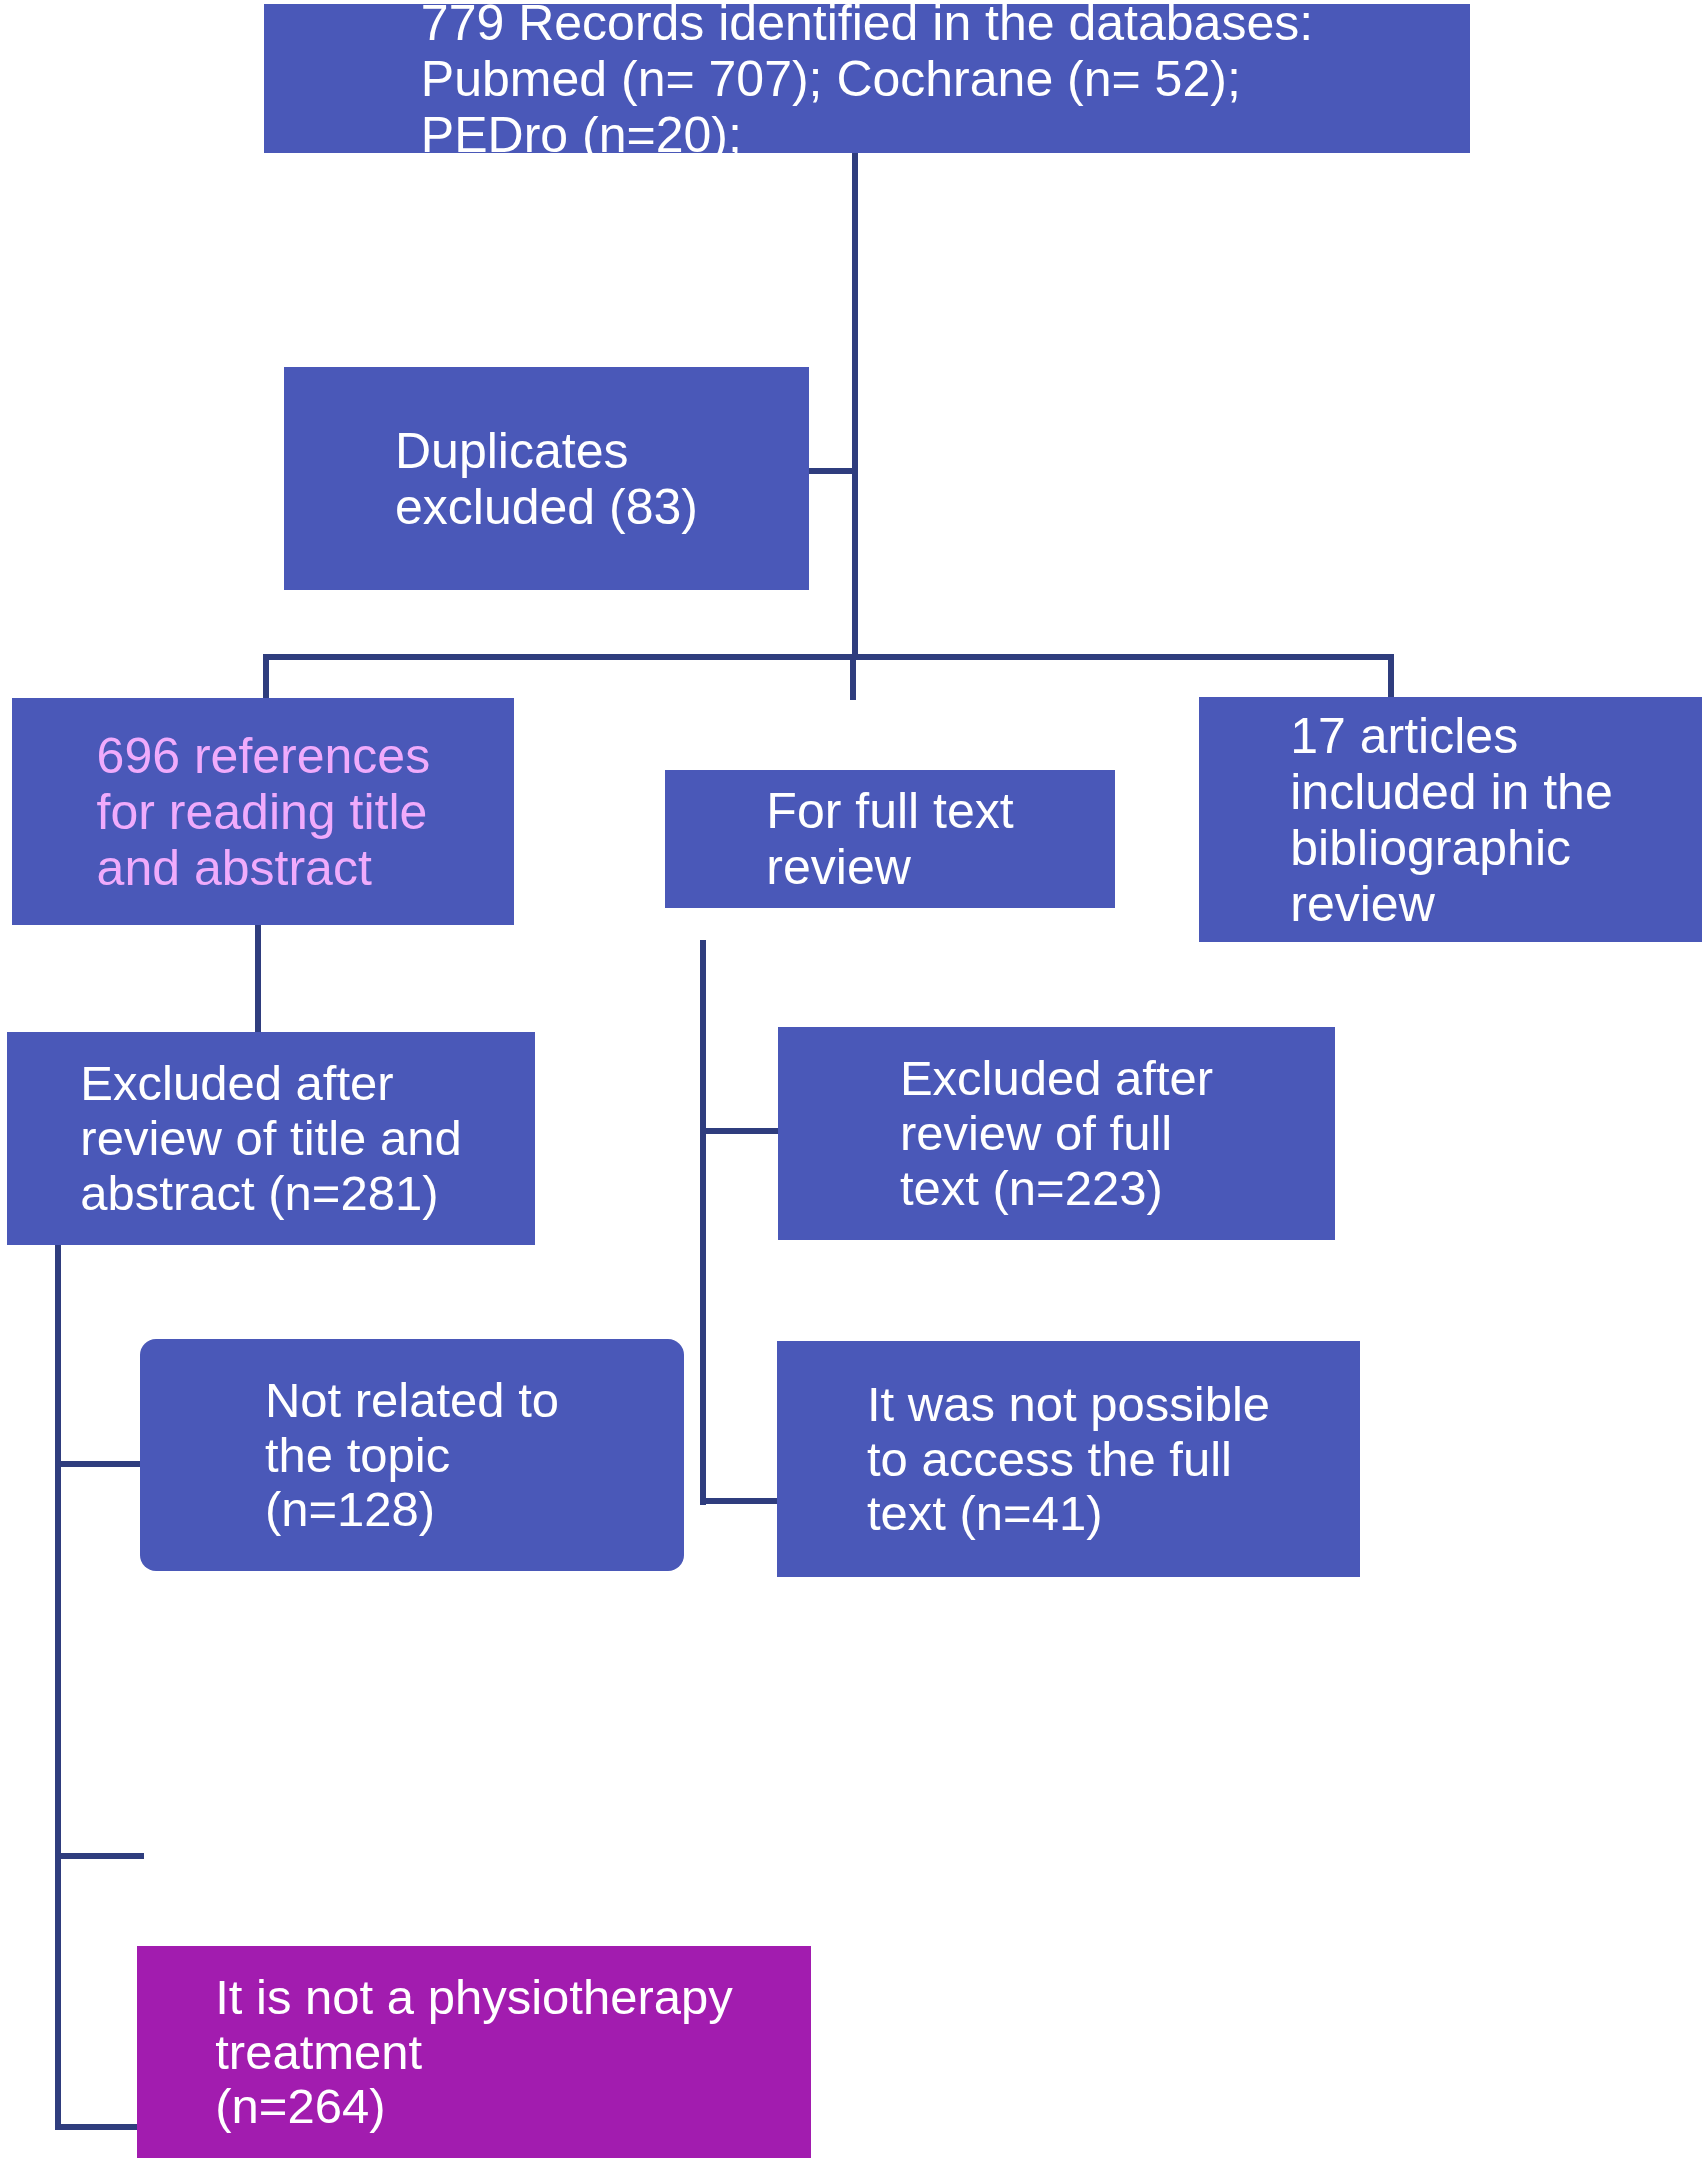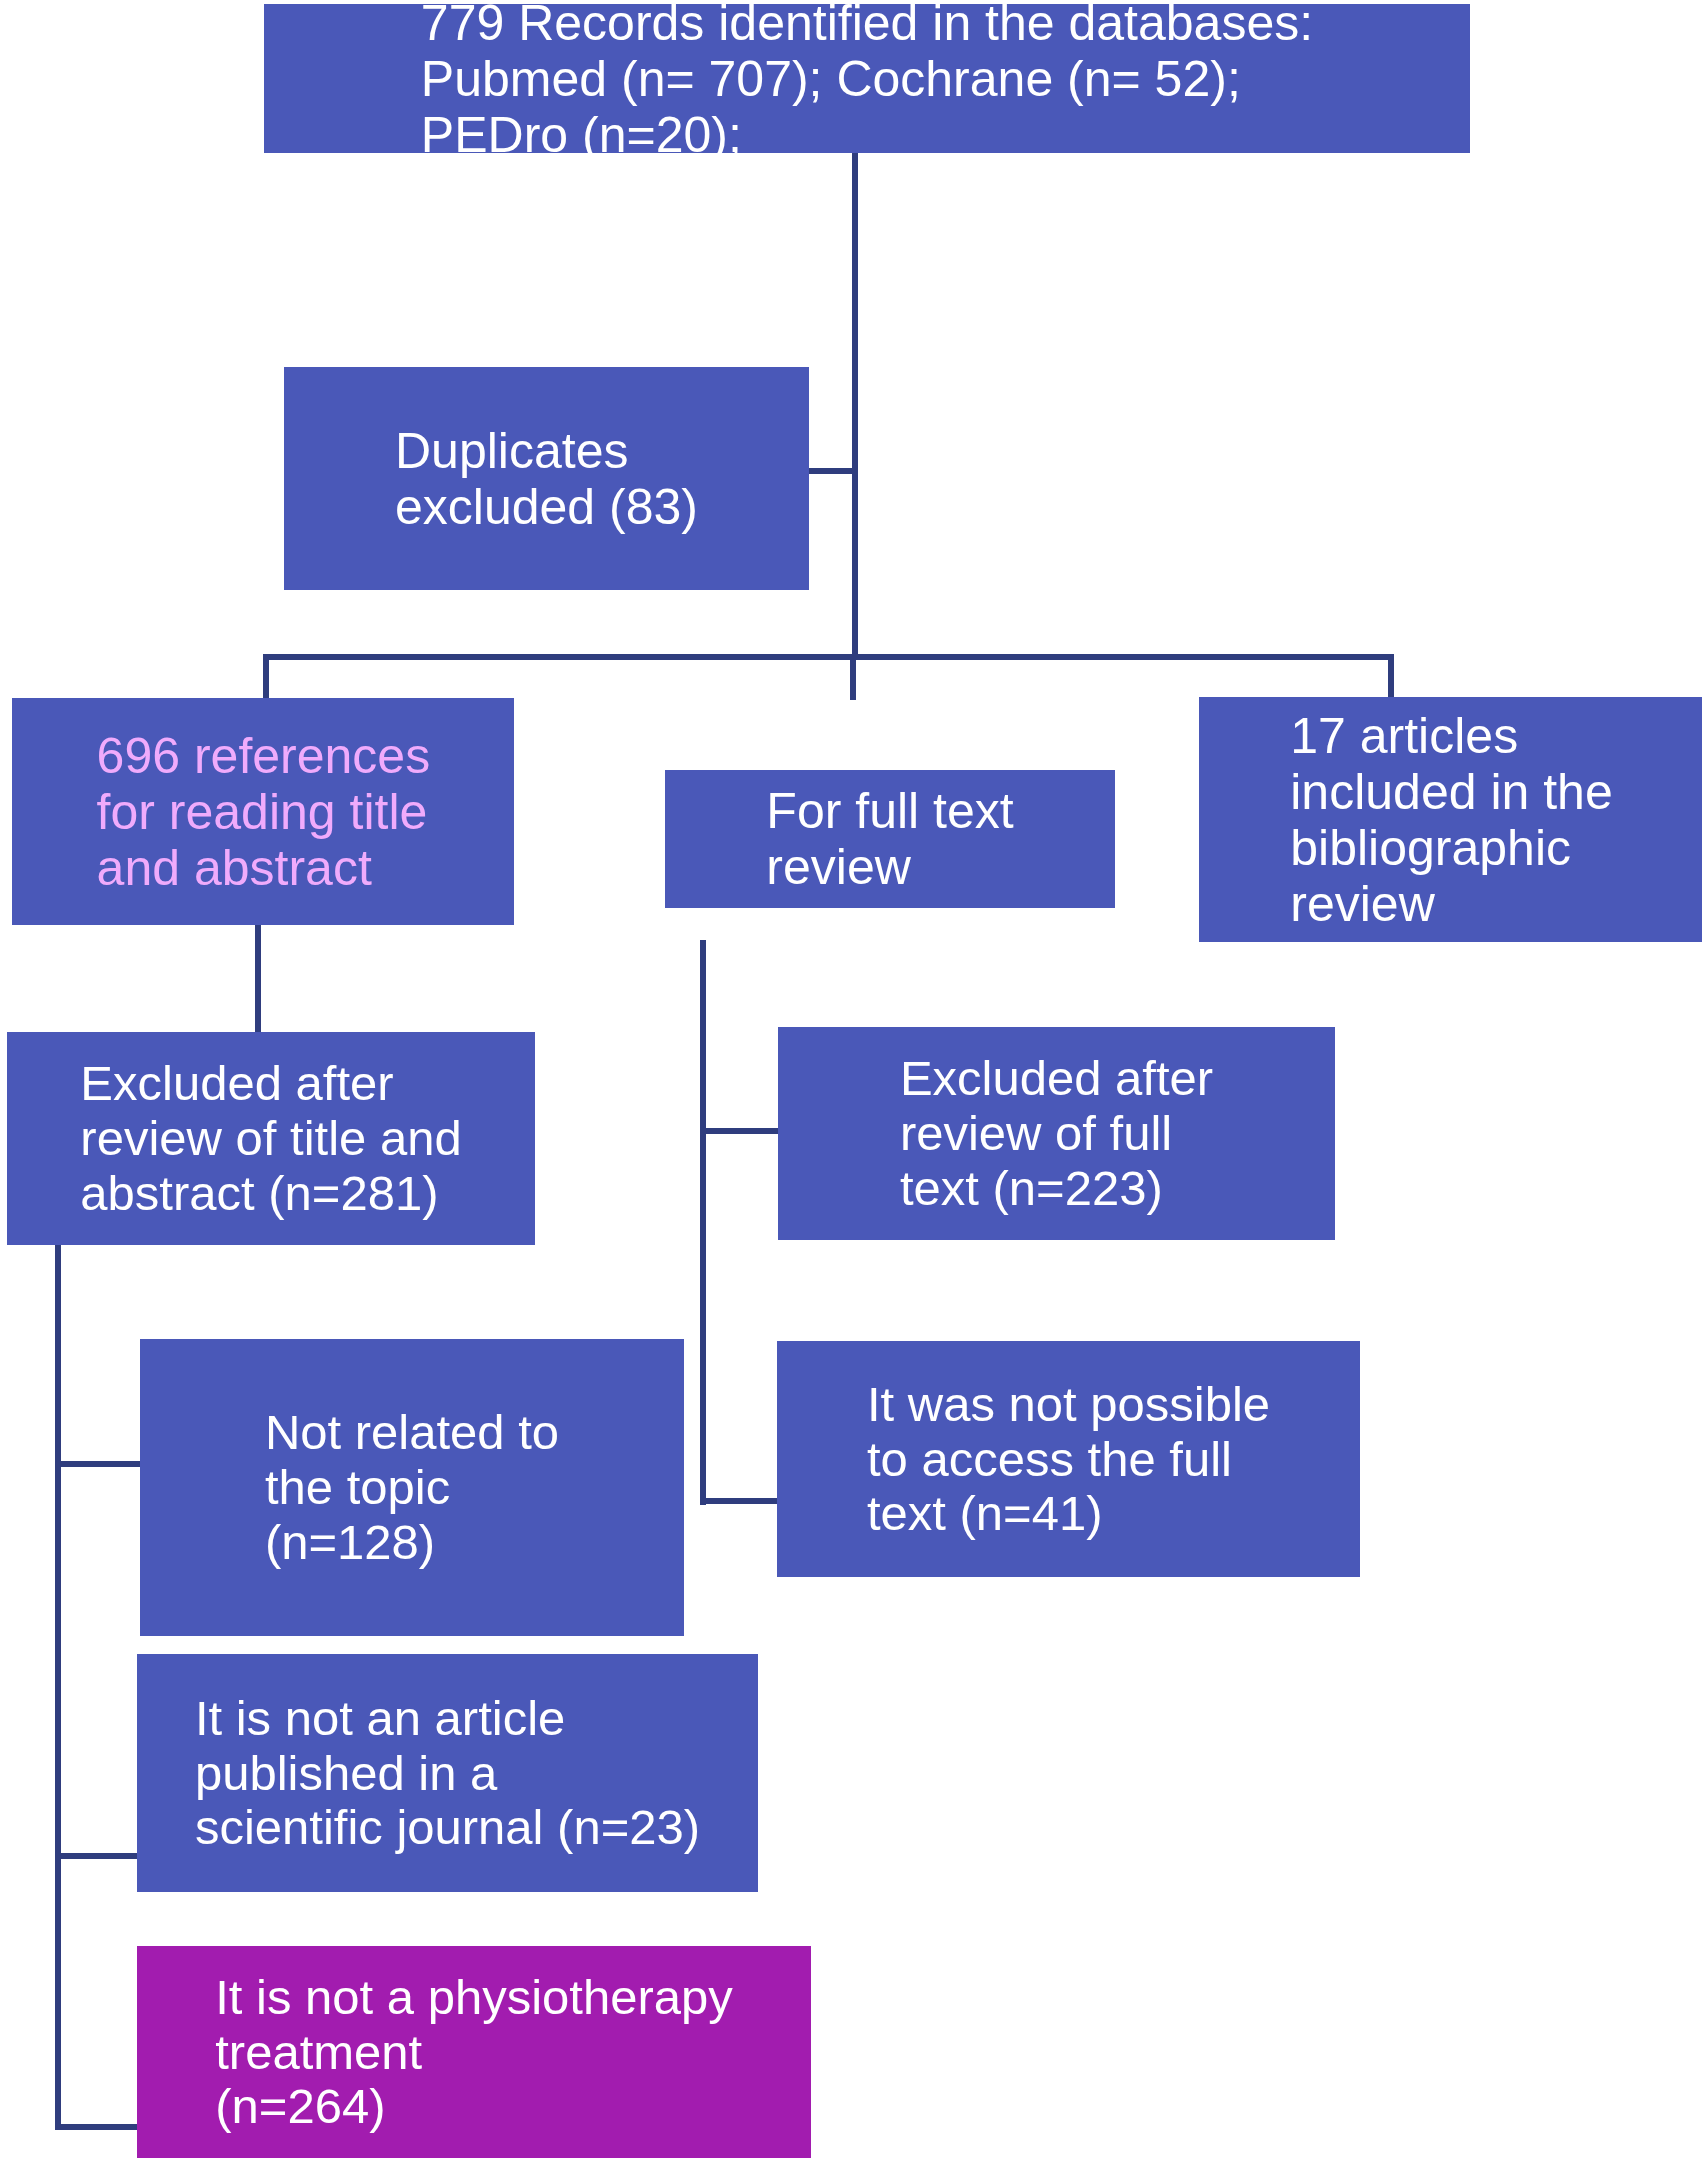--- a/index.html
+++ b/index.html
@@ -93,7 +93,7 @@
 review of full
 text (n=223)</div>
 
-  <div class="node" style="left: 140px; top: 1339px; width: 544px; height: 297px; font-size: 49px; background: rgb(74, 88, 184); color: rgb(255, 255, 255);">Not related to
+  <div class="node" style="left: 140px; top: 1339px; width: 544px; height: 232px; font-size: 49px; background: rgb(74, 88, 184); color: rgb(255, 255, 255); border-radius: 16px;">Not related to
 the topic
 (n=128)</div>
 

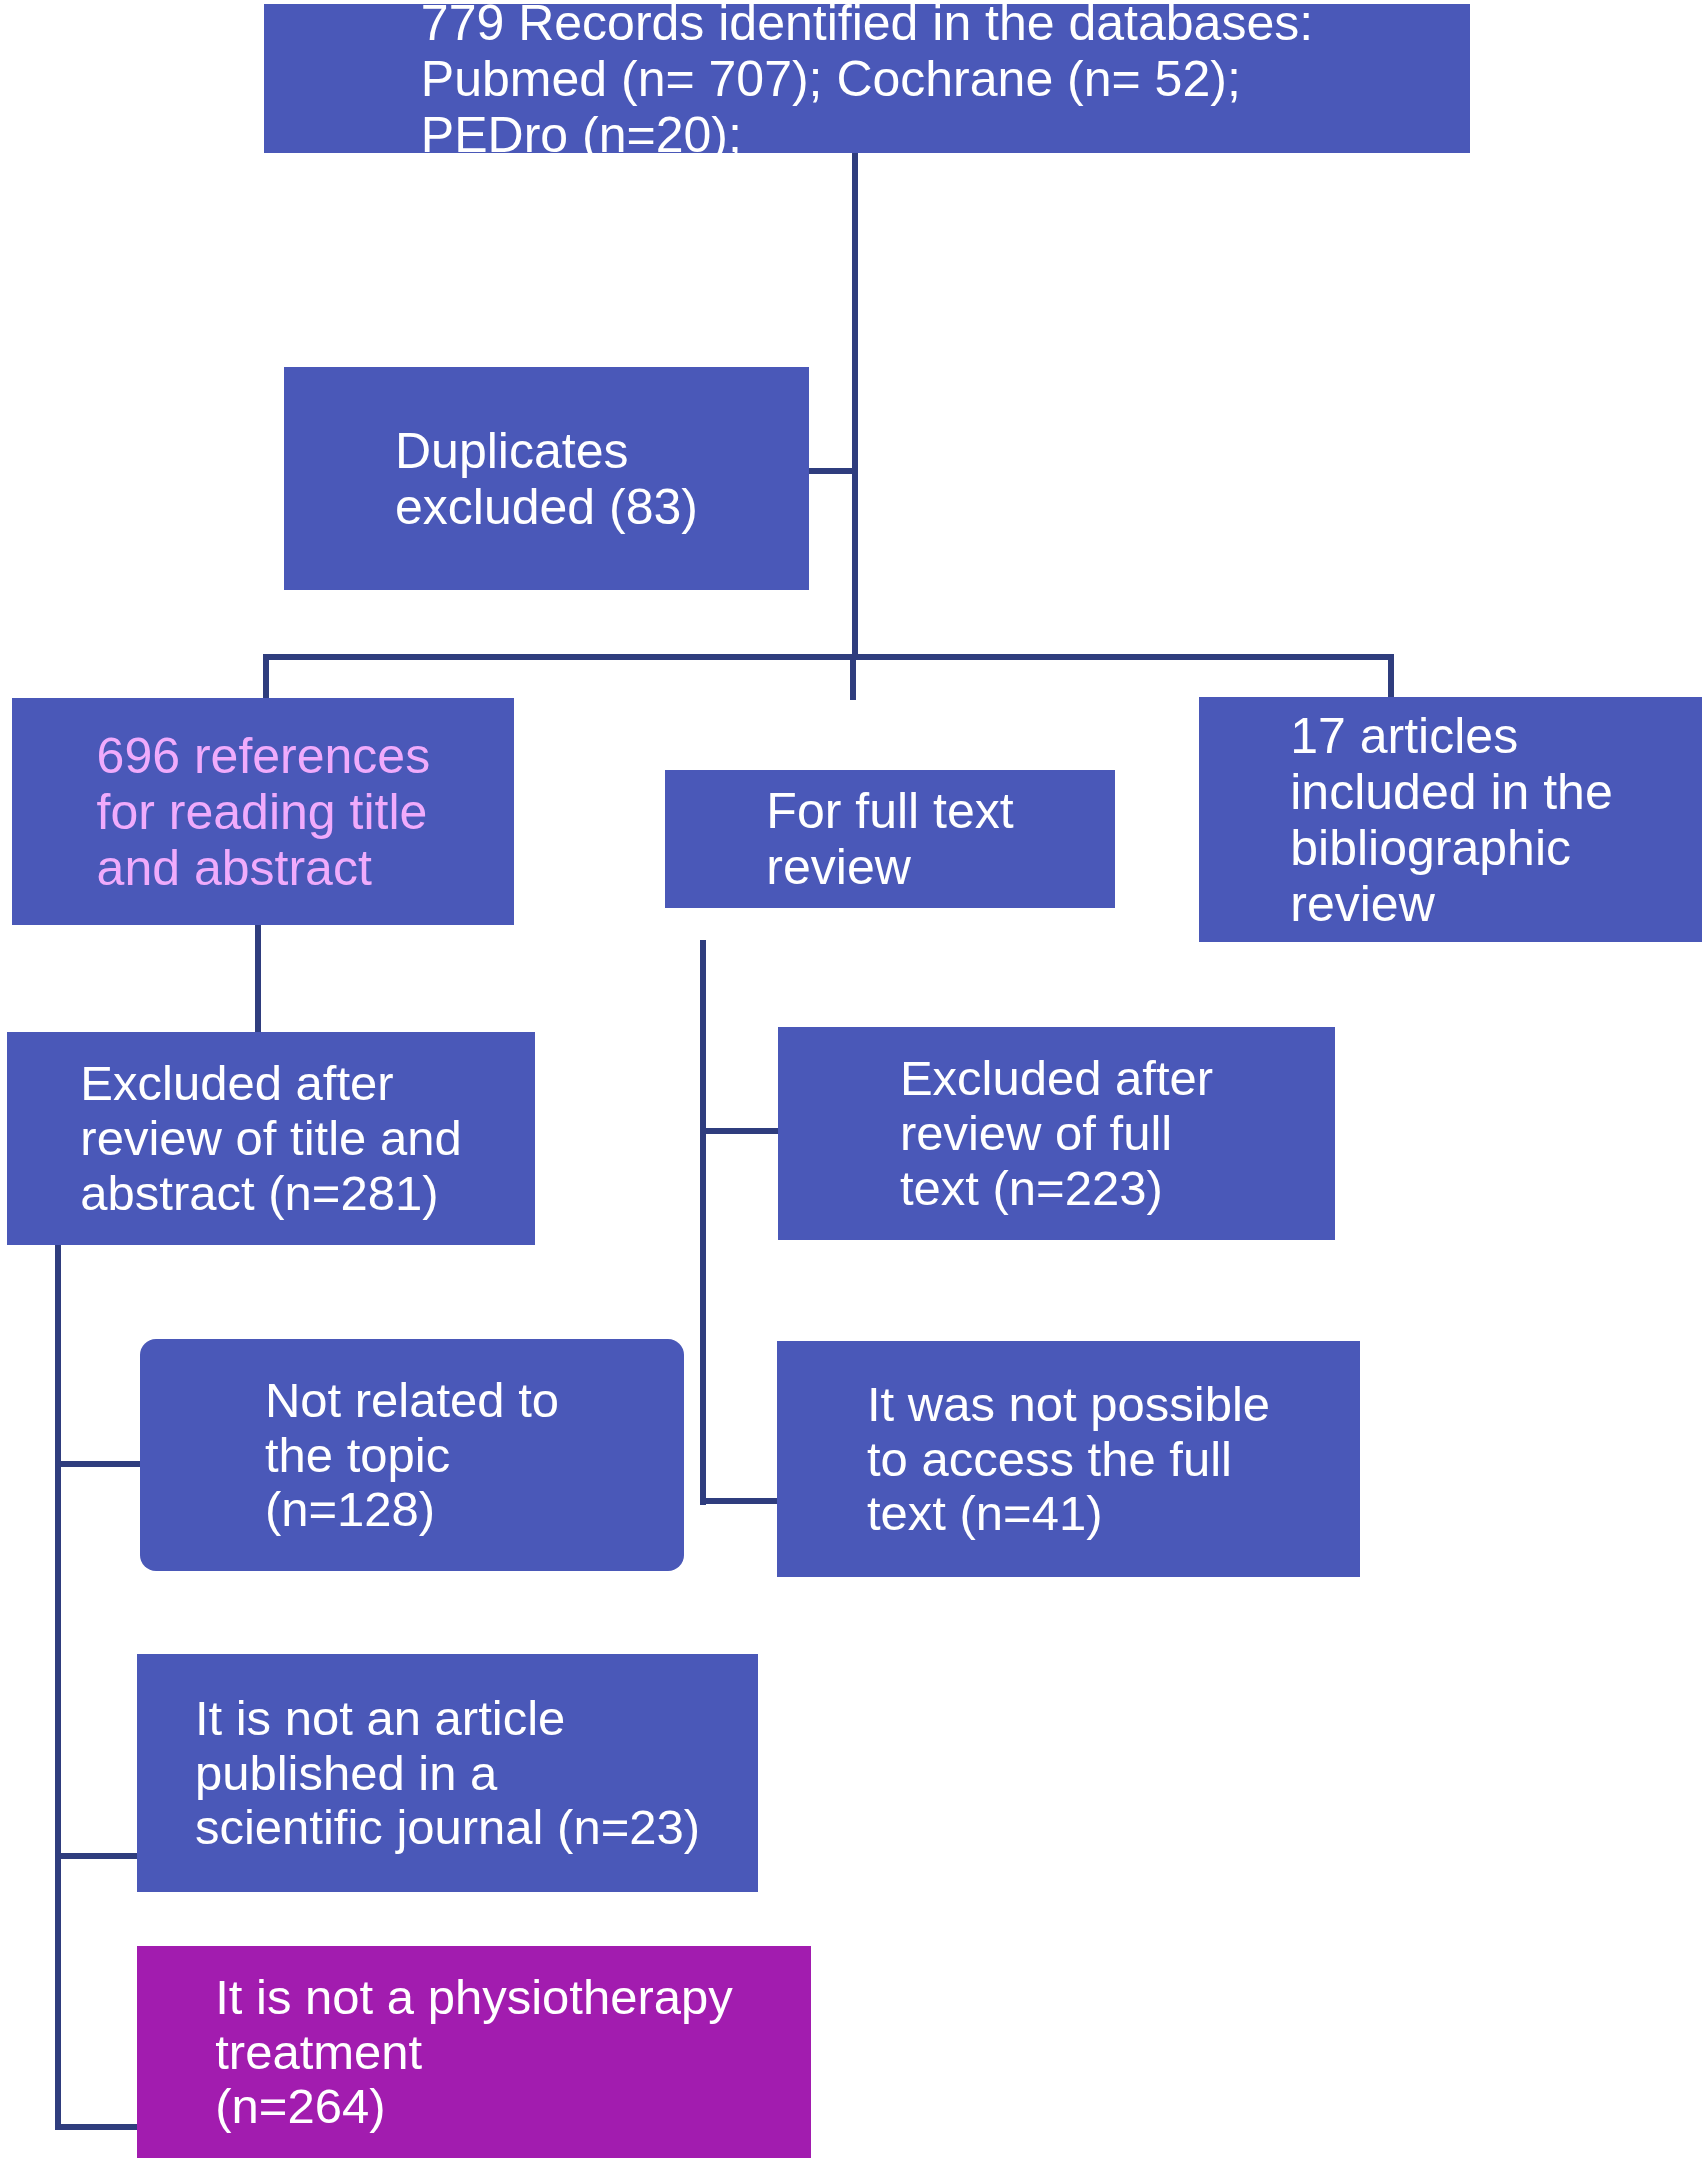--- a/index.html
+++ b/index.html
@@ -101,9 +101,6 @@
 to access the full
 text  (n=41)</div>
 
-  <div class="node" style="left: 137px; top: 1654px; width: 621px; height: 238px; font-size: 49px; background: rgb(74, 88, 184); color: rgb(255, 255, 255);">It is not an article
-published in a
-scientific journal (n=23)</div>
 
   <div class="node" style="left: 137px; top: 1946px; width: 674px; height: 212px; font-size: 49px; background: #a21caf; color: rgb(255, 255, 255);">It is not a physiotherapy
 treatment

